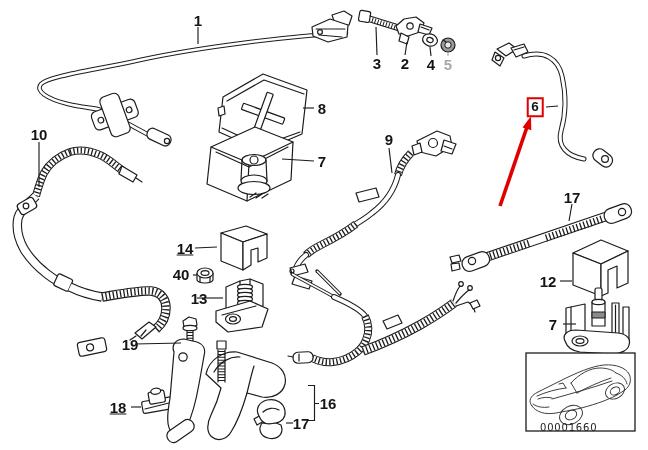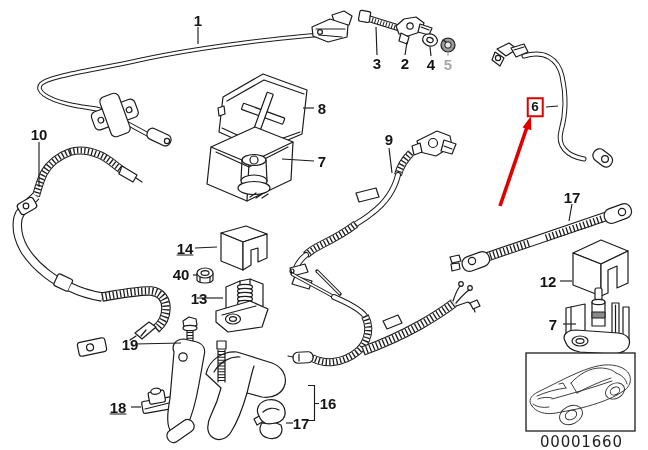--- a/index.html
+++ b/index.html
@@ -35,7 +35,7 @@
           line-height:1;color:#141414;white-space:nowrap;}
   .plabel.muted{color:#a8a8a8;}
   .plabel.hl{border:2.6px solid var(--accent);background:#fff;padding:1px 2.5px;font-size:13.5px;}
-  #diagram-code{position:absolute;left:540px;top:433px;font-size:15px;color:#222;
+  #diagram-code{position:absolute;left:540px;top:422px;font-size:10px;color:#222;
           letter-spacing:0.8px;font-family:"DejaVu Sans",sans-serif;}
 </style>
 </head>

